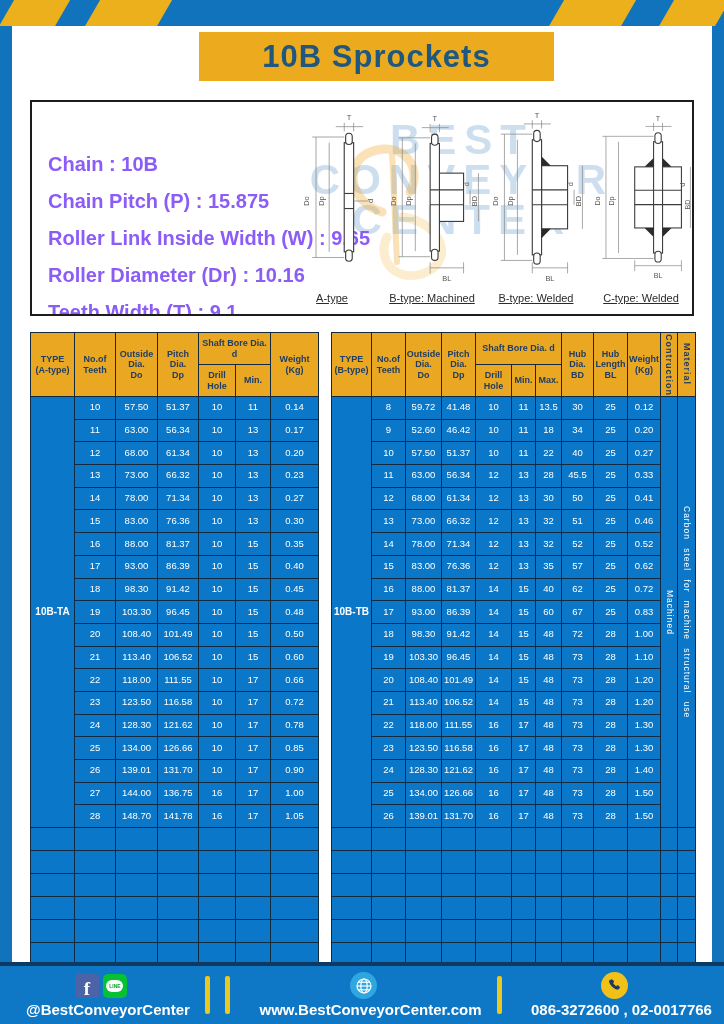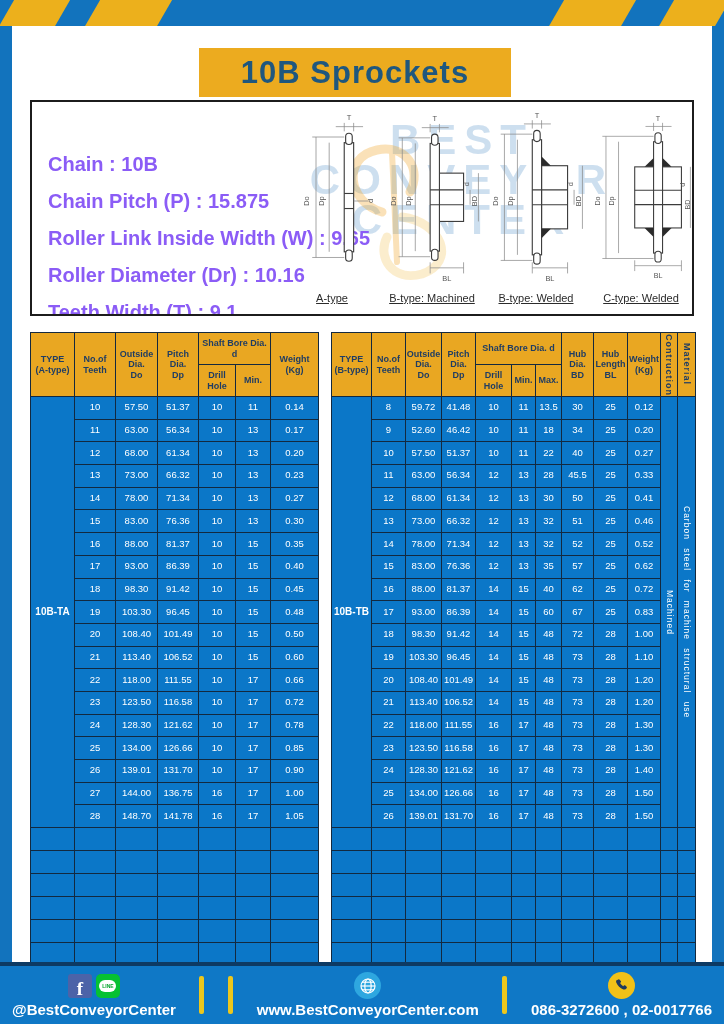--- a/index.html
+++ b/index.html
@@ -17,7 +17,7 @@
   .side{position:absolute;top:0;width:12px;height:1024px;background:#1273bd;z-index:1;}
   .side.left{left:0;} .side.right{right:0;}
   
-  .banner{position:absolute;top:48px;left:199px;width:312px;height:49px;background:#ecab1f;
+  .banner{position:absolute;top:32px;left:199px;width:355px;height:49px;background:#ecab1f;
     display:flex;align-items:center;justify-content:center;z-index:2;}
   .banner .t{font-size:31px;font-weight:bold;color:#1f577e;letter-spacing:1px;}
   

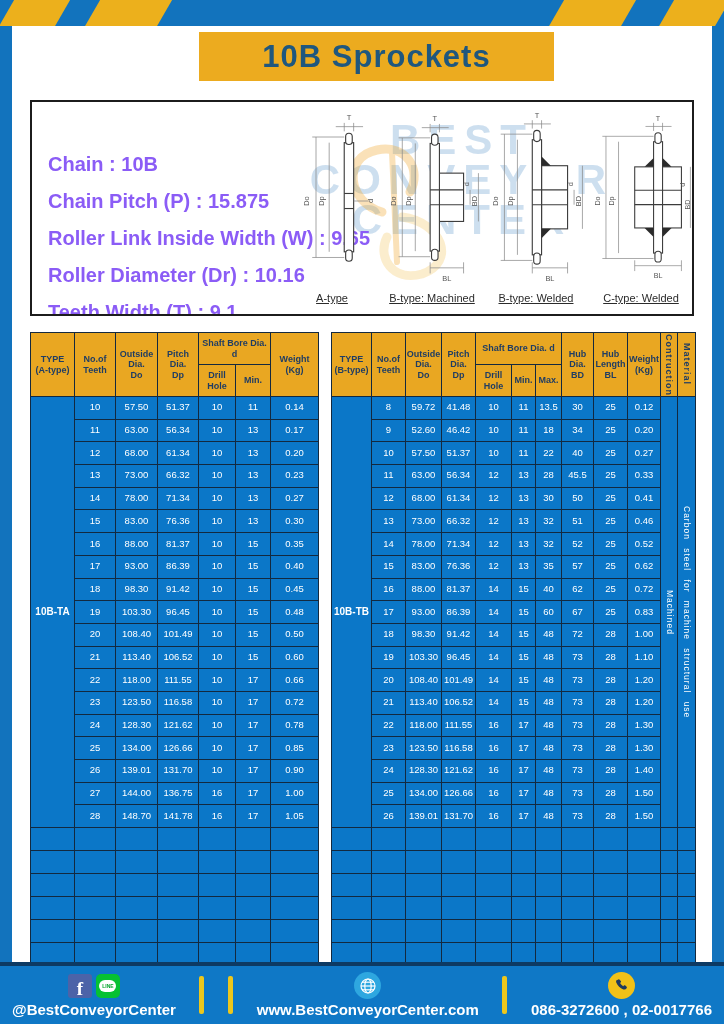--- a/index.html
+++ b/index.html
@@ -53,7 +53,7 @@
     display:flex;align-items:center;justify-content:space-between;padding:0 12px;}
   .fgroup{display:flex;flex-direction:column;align-items:center;justify-content:center;}
   .ficons{display:flex;gap:4px;align-items:center;height:27px;margin-bottom:2px;}
-  .ftext{color:#fff;font-weight:bold;font-size:15px;white-space:nowrap;}
+  .ftext{color:#fff;font-weight:bold;font-size:15px;white-space:nowrap;margin-left:14px;}
   .fdiv{width:5px;height:38px;background:#ecc71d;border-radius:2px;}
   .fb-icon{width:24px;height:24px;background:#4c63a8;border-radius:3px;color:#fff;font-weight:bold;
     font-size:19px;display:flex;align-items:flex-end;justify-content:center;line-height:0.9;font-family:"Liberation Serif",serif;}

